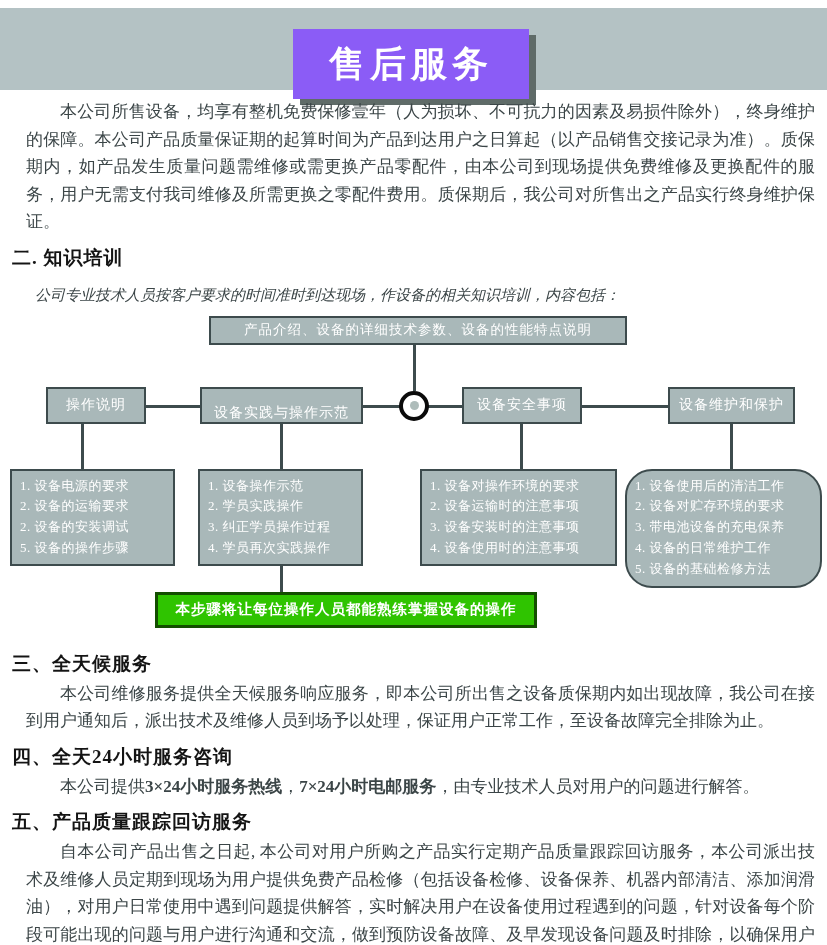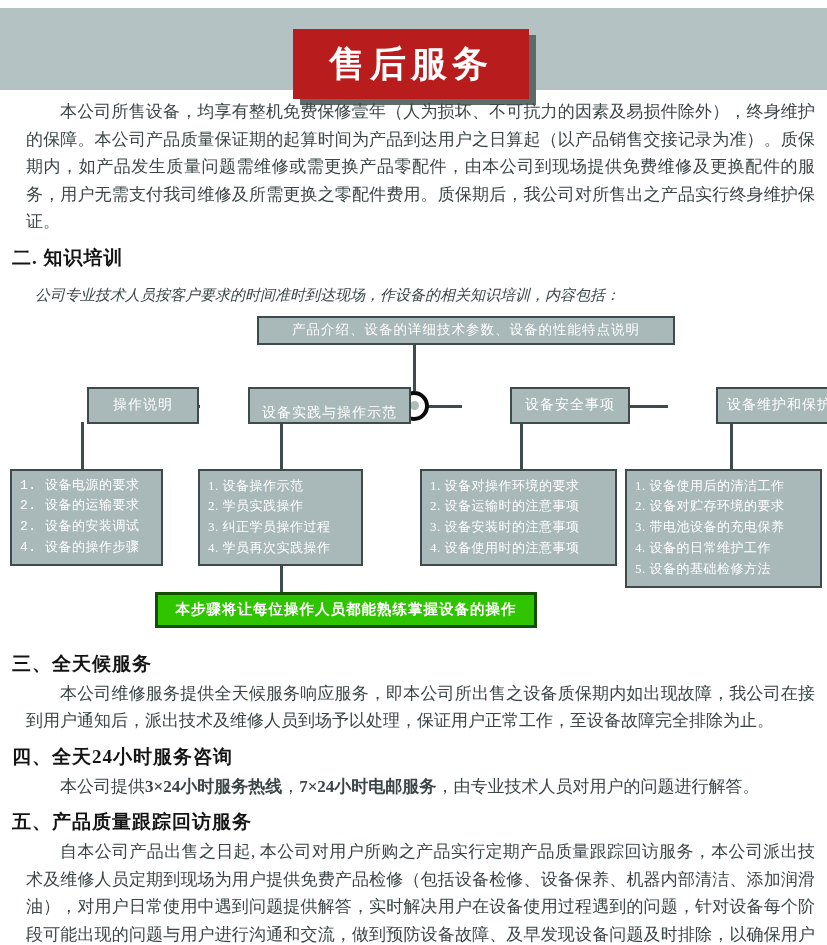--- a/index.html
+++ b/index.html
@@ -9,7 +9,7 @@
   }
   .band{position:absolute;top:8px;left:0;width:827px;height:82px;background:#b4c2c4;}
   .title-box{
-    position:absolute;top:29px;left:293px;width:236px;height:70px;background:#b91c1c;
+    position:absolute;top:29px;left:293px;width:236px;height:70px;background:#8b5cf6;
     box-shadow:7px 6px 0 #5f6b68;display:flex;align-items:center;justify-content:center;
   }
   .title-text{

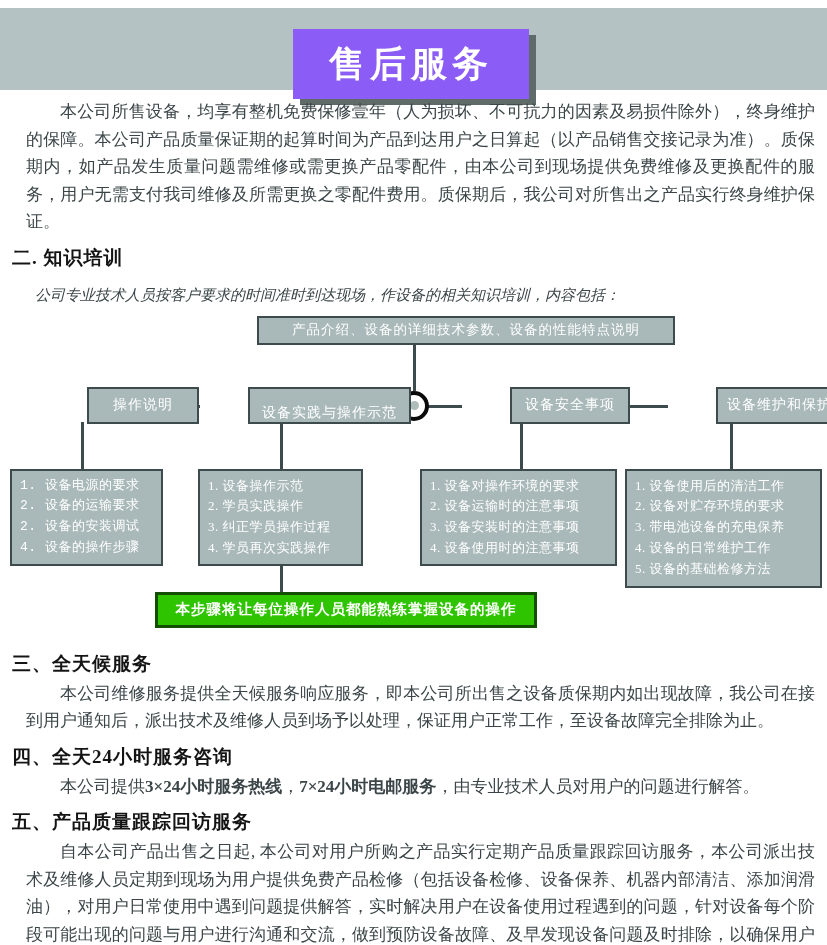--- a/index.html
+++ b/index.html
@@ -35,7 +35,7 @@
   .nbox{
     position:absolute;background:#a9b8b9;border:2px solid #3d4b4d;color:#ffffff;
     display:flex;align-items:center;justify-content:center;font-size:14px;
-    box-sizing:border-box;text-align:center;letter-spacing:1px;margin-left:48px;
+    box-sizing:border-box;text-align:center;letter-spacing:1px;
   }
   .lbox{
     position:absolute;background:#a9b8b9;border:2px solid #3d4b4d;color:#ffffff;

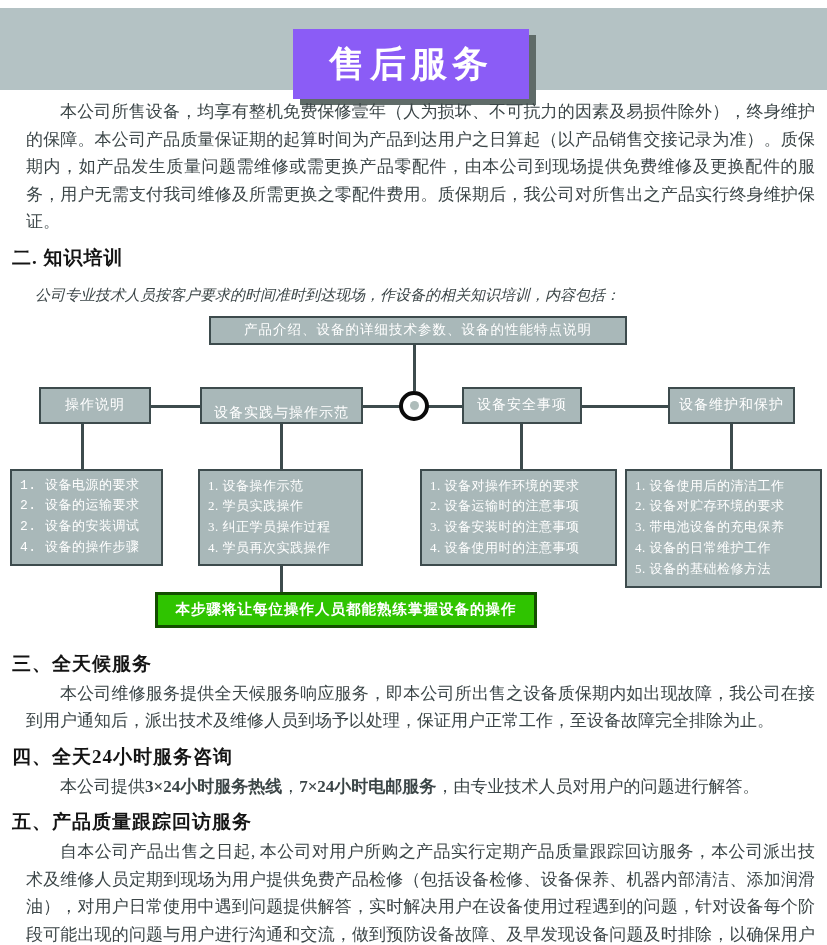--- a/index.html
+++ b/index.html
@@ -88,7 +88,7 @@
         <span class="dot"></span>
       </div>
 
-    <div class="nbox" style="left:39px;top:76px;width:112px;height:37px;">
+    <div class="nbox" style="left:46px;top:76px;width:100px;height:37px;">
       <span>操作说明</span>
     </div>
     <div class="nbox" style="left:200px;top:76px;width:163px;height:37px;align-items:flex-end;">

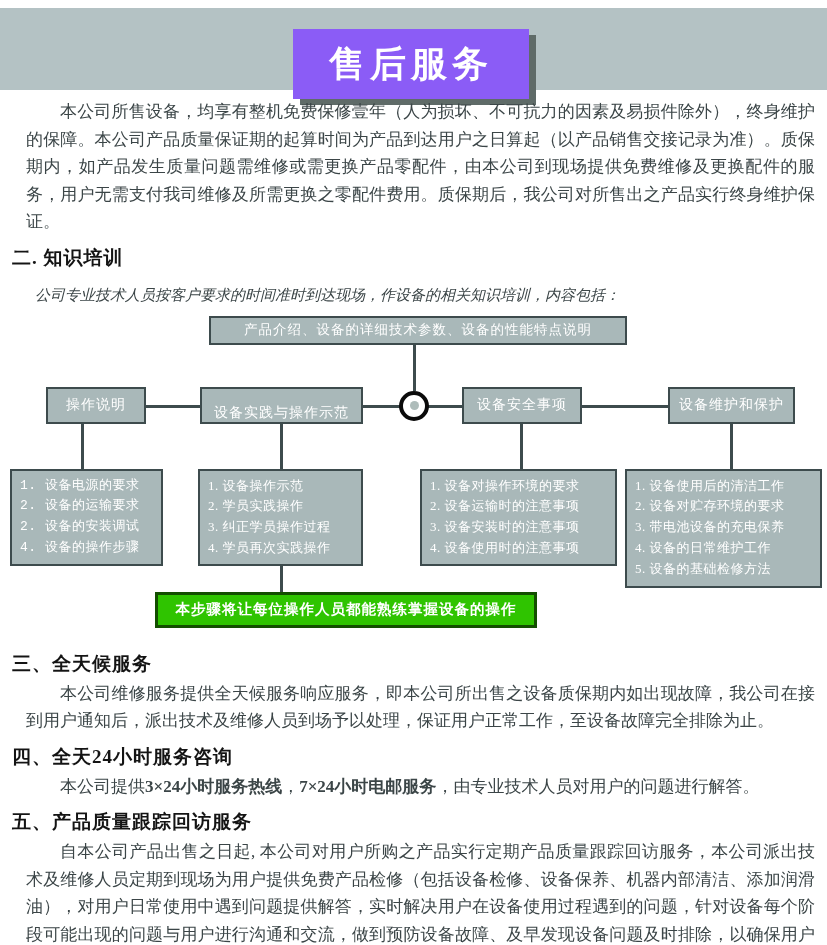--- a/index.html
+++ b/index.html
@@ -101,7 +101,7 @@
       <span>设备维护和保护</span>
     </div>
 
-    <div class="lbox" style="left:10px;top:158px;width:153px;height:97px;font-family:Liberation Mono, monospace;">
+    <div class="lbox" style="left:10px;top:158px;width:165px;height:97px;">
       <div>1. 设备电源的要求</div>
       <div>2. 设备的运输要求</div>
       <div>2. 设备的安装调试</div>

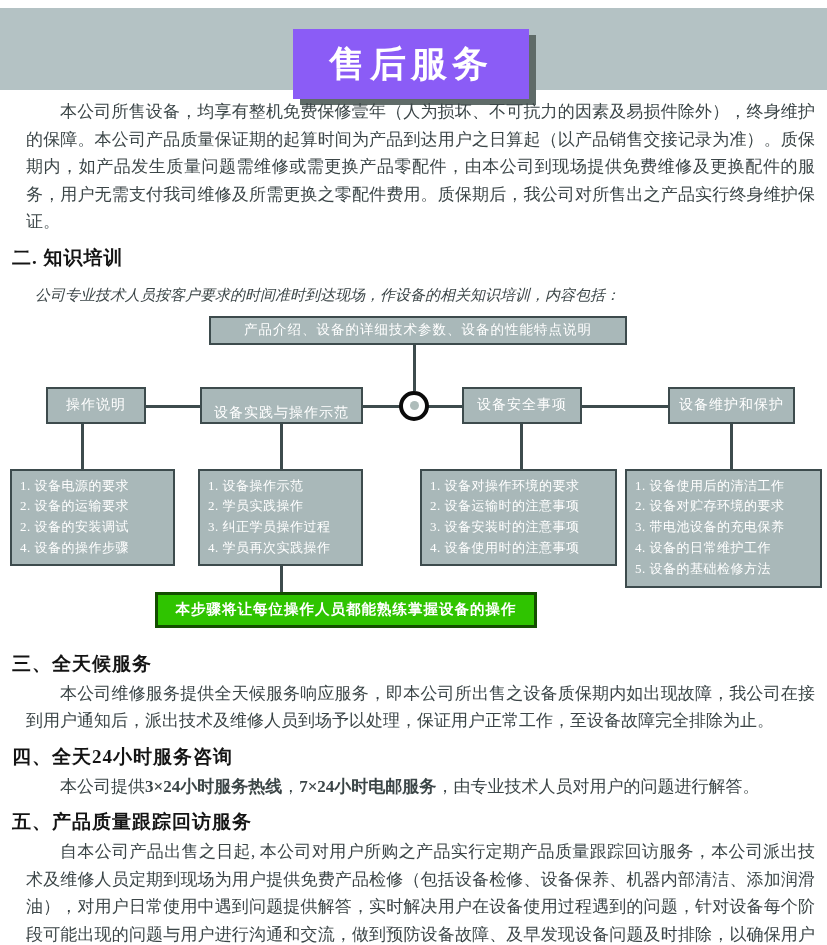--- a/index.html
+++ b/index.html
@@ -119,7 +119,7 @@
       <div>3. 设备安装时的注意事项</div>
       <div>4. 设备使用时的注意事项</div>
     </div>
-    <div class="lbox" style="left:625px;top:158px;width:197px;height:119px;">
+    <div class="lbox" style="left:625px;top:158px;width:197px;height:119px;border-radius:27px;">
       <div>1. 设备使用后的清洁工作</div>
       <div>2. 设备对贮存环境的要求</div>
       <div>3. 带电池设备的充电保养</div>

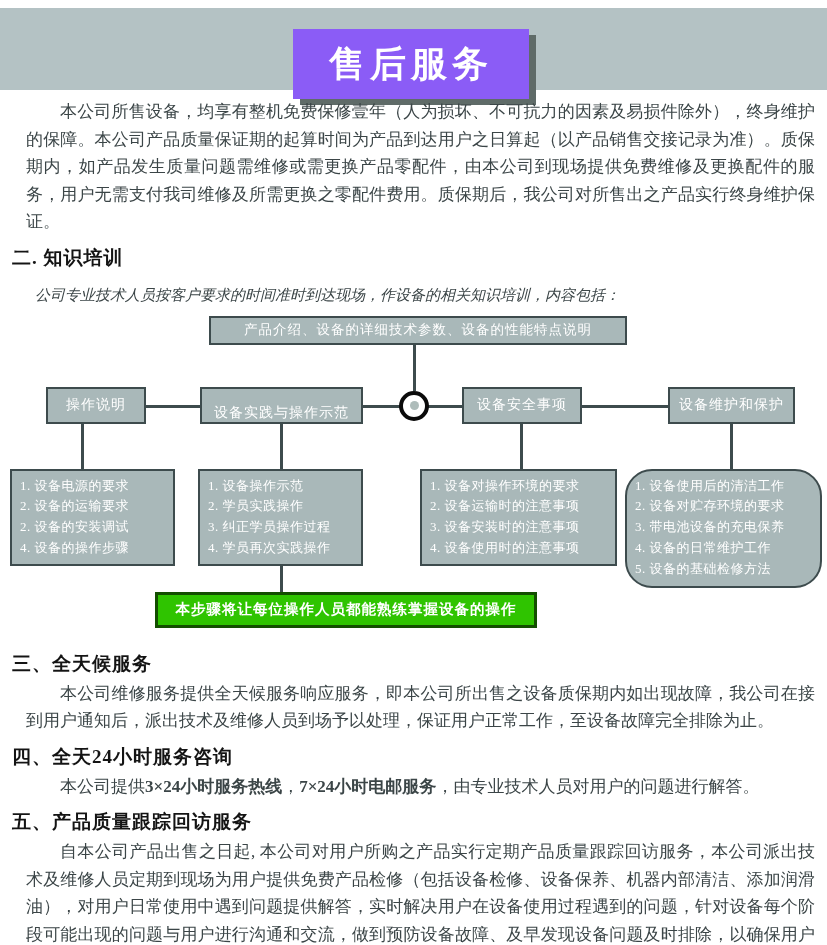--- a/index.html
+++ b/index.html
@@ -105,7 +105,7 @@
       <div>1. 设备电源的要求</div>
       <div>2. 设备的运输要求</div>
       <div>2. 设备的安装调试</div>
-      <div>4. 设备的操作步骤</div>
+      <div>5. 设备的操作步骤</div>
     </div>
     <div class="lbox" style="left:198px;top:158px;width:165px;height:97px;">
       <div>1. 设备操作示范</div>

